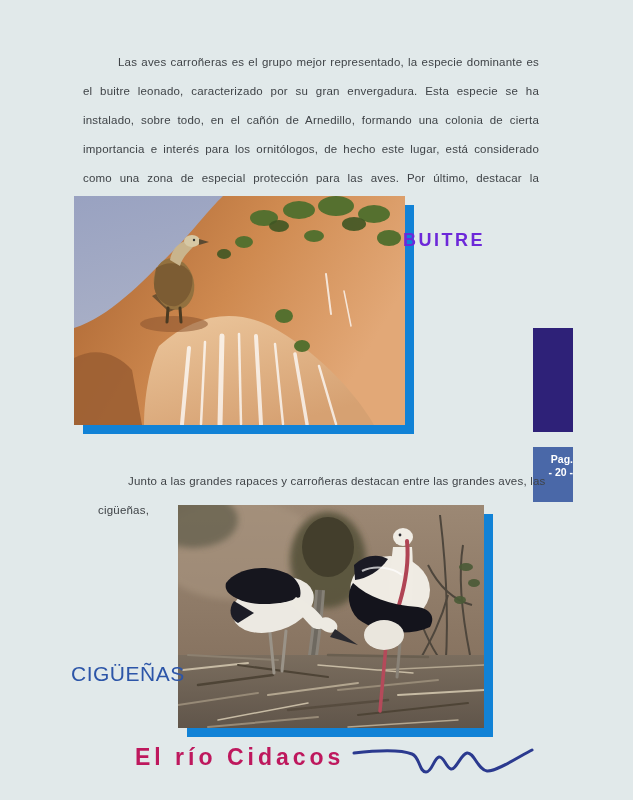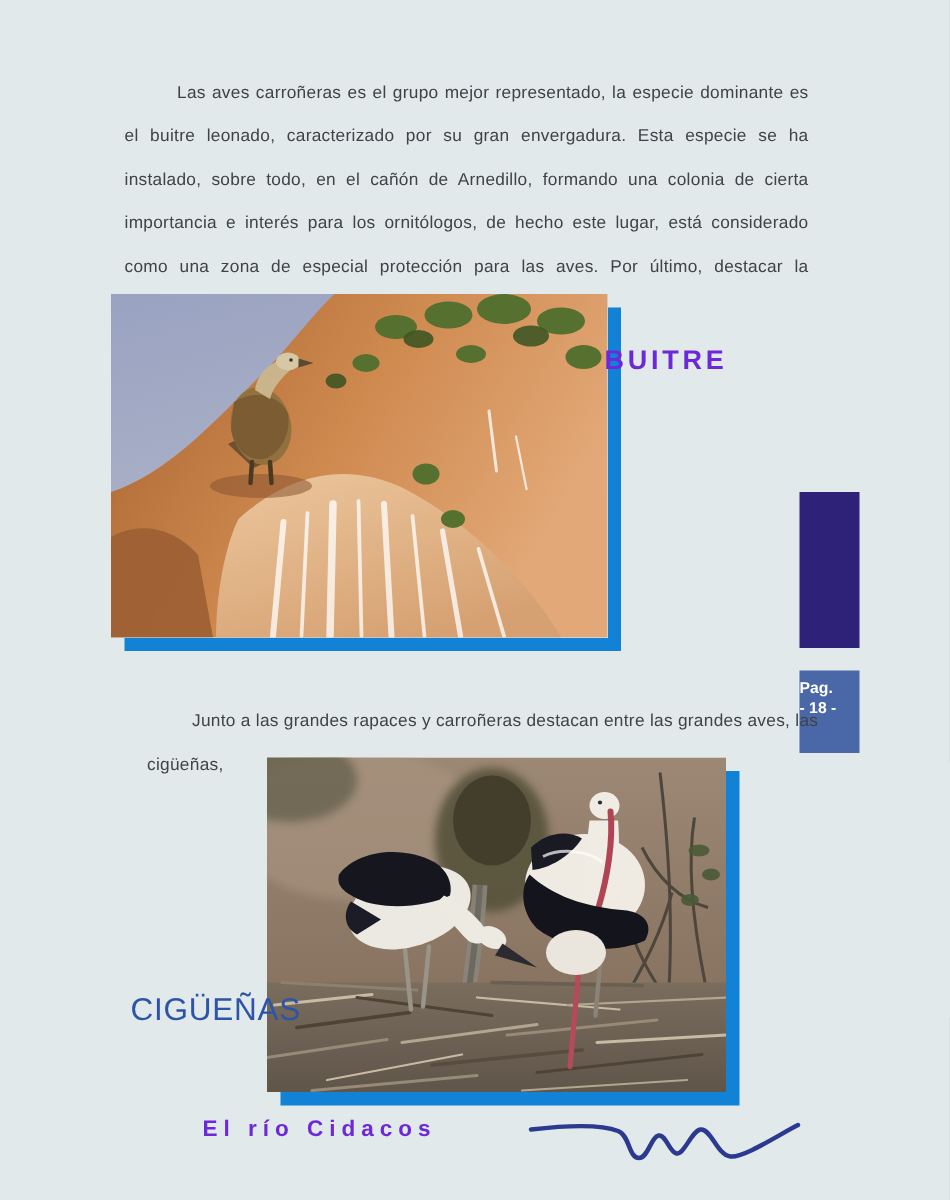--- a/index.html
+++ b/index.html
@@ -54,7 +54,7 @@
   .page-badge{
     position:absolute;left:533px;top:447px;
     width:40px;height:55px;background:#4a68a8;
-    color:#ffffff;text-align:left;
+    color:#ffffff;text-align:right;
     font-size:10.5px;font-weight:bold;line-height:13px;
     padding-top:6px;box-sizing:border-box;
   }

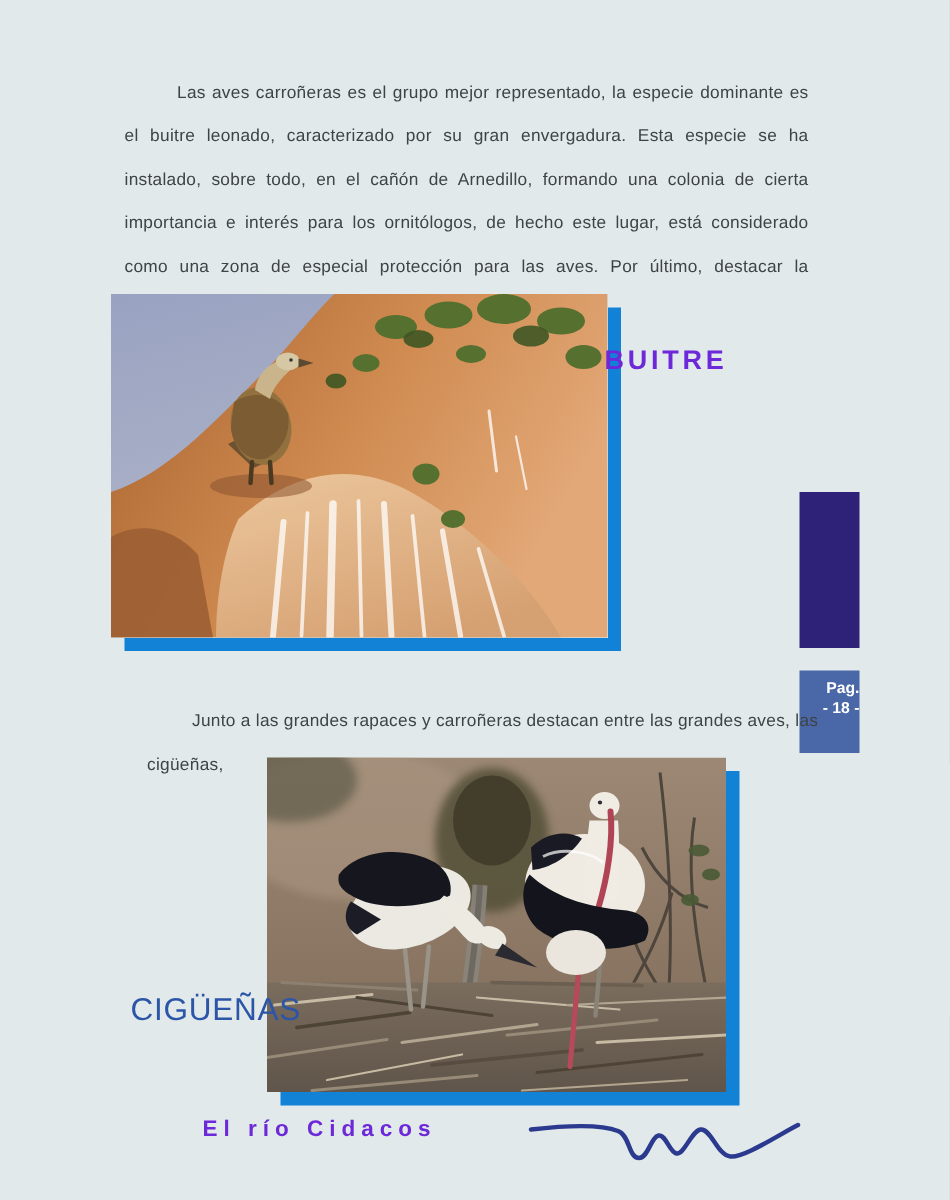--- a/index.html
+++ b/index.html
@@ -143,7 +143,7 @@
 
   <div class="page-badge">
     <div>Pag.</div>
-    <div>- 18 -</div>
+    <div>- 20 -</div>
   </div>
 
   <p class="body-text para-storks">Junto a las grandes rapaces y carroñeras destacan entre las grandes aves, las cigüeñas,</p>

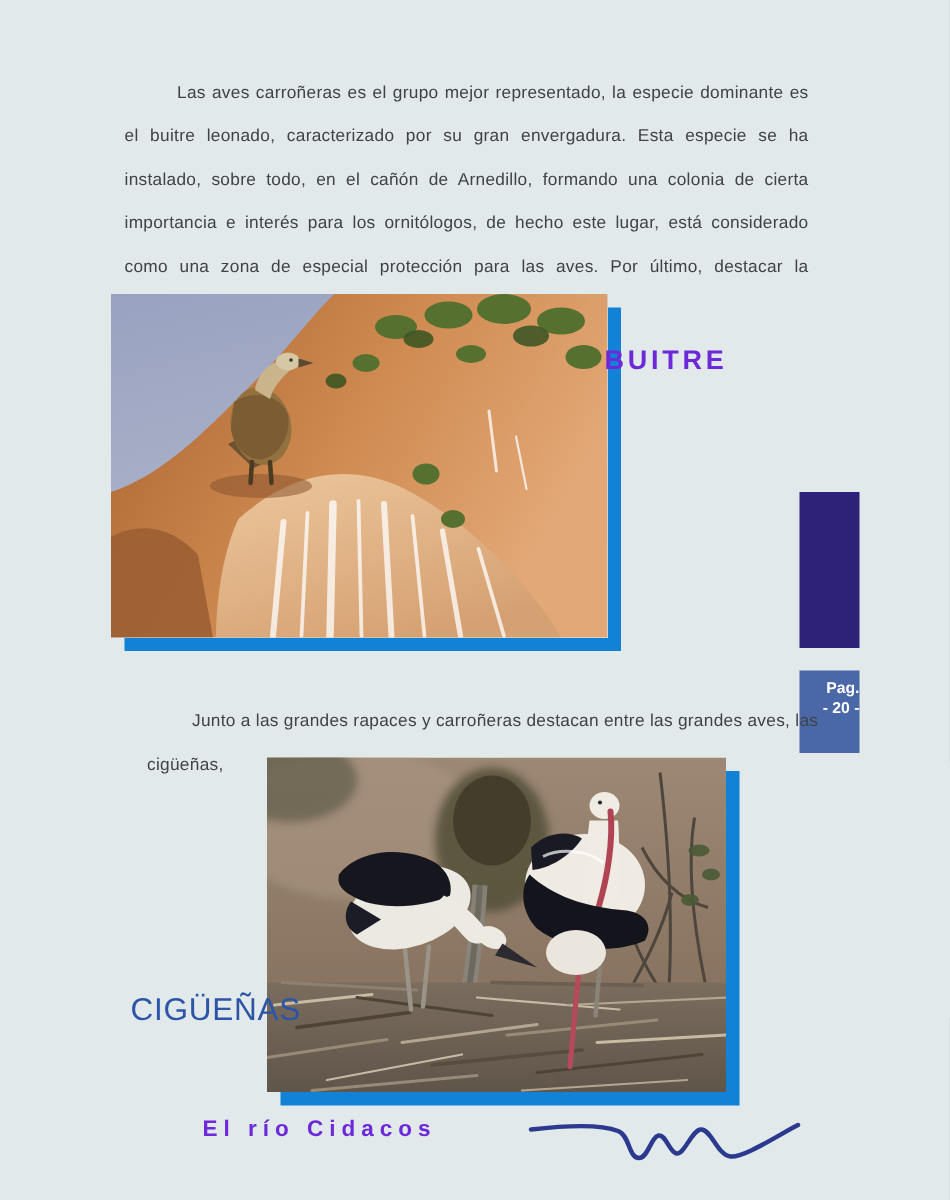--- a/index.html
+++ b/index.html
@@ -43,7 +43,7 @@
     color:#6d28d9;z-index:6;
   }
   .heading-ciguenas{
-    position:absolute;left:87px;top:662px;
+    position:absolute;left:71px;top:662px;
     font-size:21px;font-weight:normal;letter-spacing:.5px;
     color:#2c55a8;z-index:6;
   }

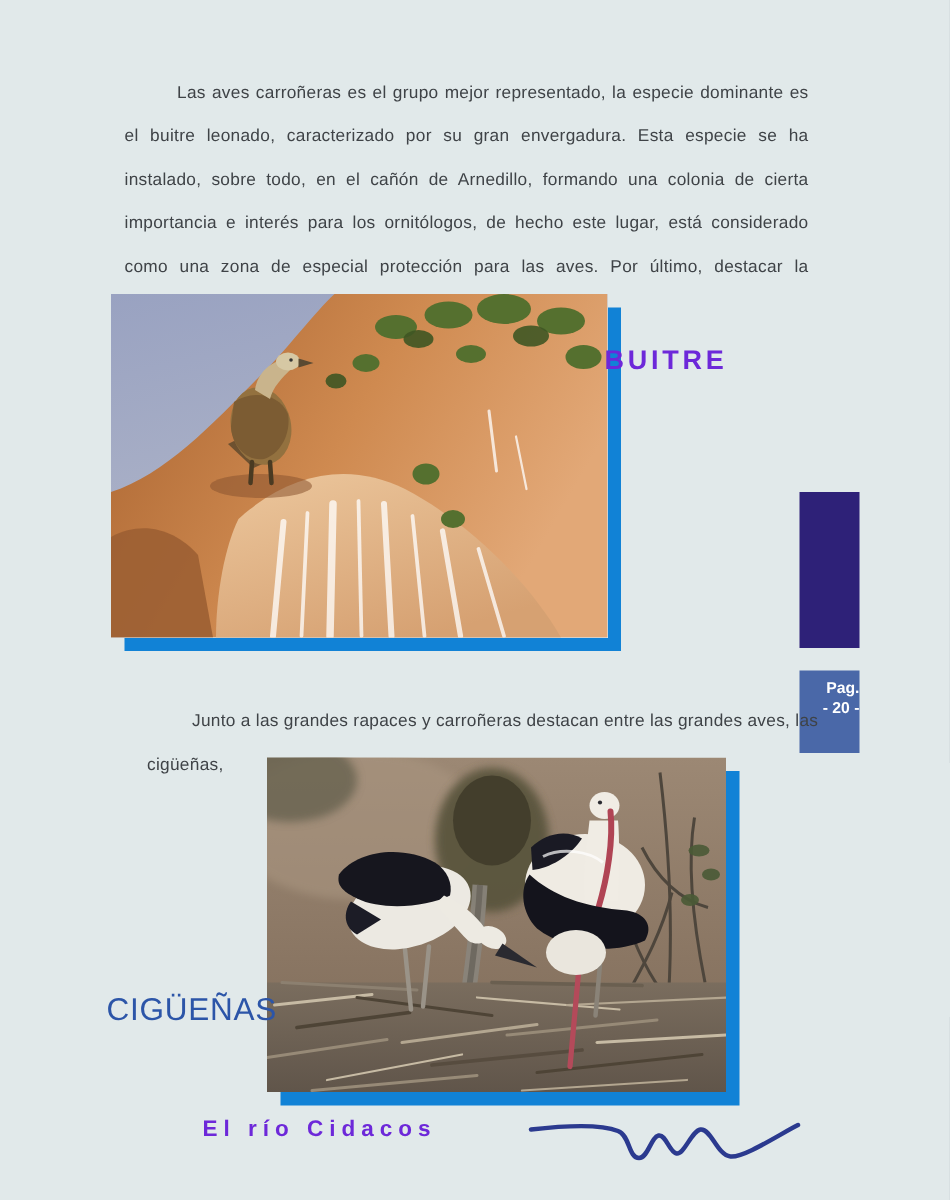--- a/index.html
+++ b/index.html
@@ -60,8 +60,8 @@
   }
   .footer-title{
     position:absolute;left:135px;top:744px;
-    font-size:15px;font-weight:bold;letter-spacing:4px;
-    color:#6d28d9;z-index:6;
+    font-size:23px;font-weight:bold;letter-spacing:4px;
+    color:#be185d;z-index:6;
   }
   .wavy{position:absolute;left:350px;top:740px;z-index:5;}
 </style>

